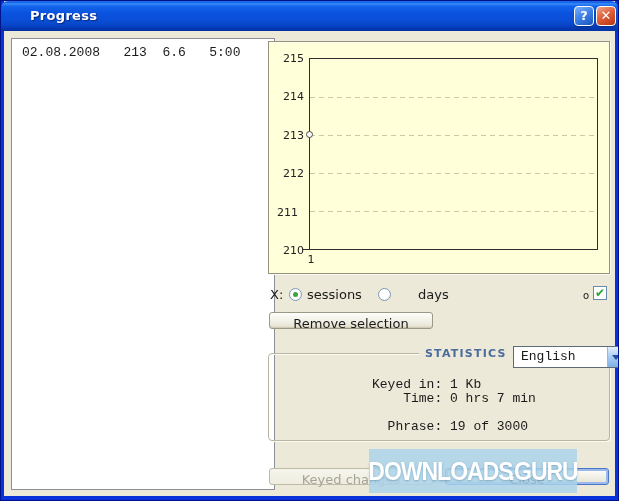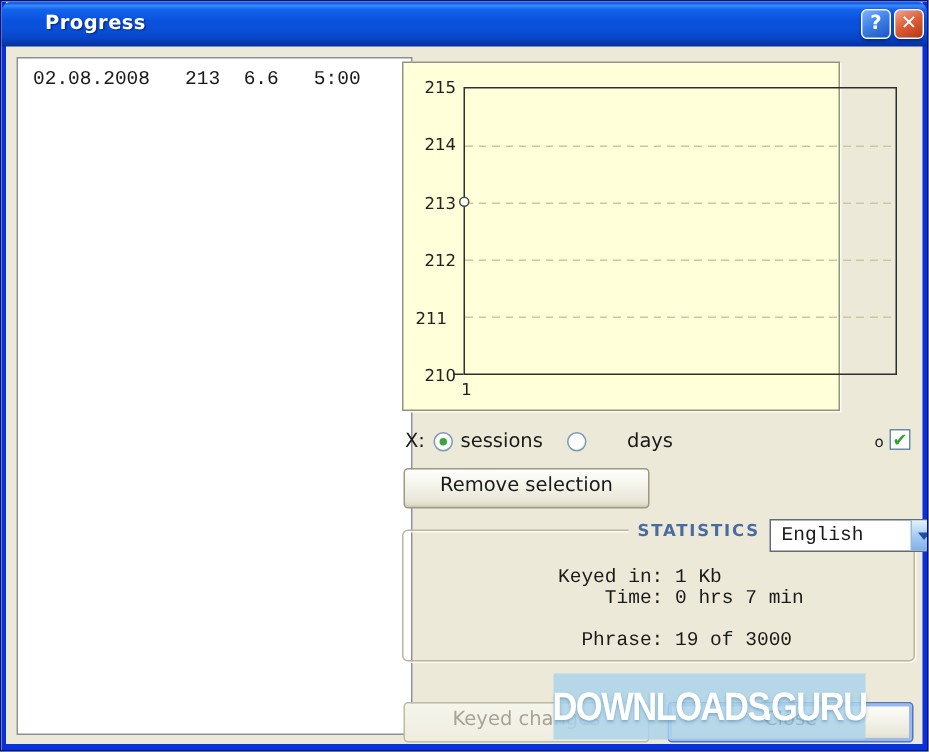--- a/index.html
+++ b/index.html
@@ -37,7 +37,7 @@
   }
 
   .chart-panel{
-    position:absolute;left:267px;top:40px;width:292px;height:233px;
+    position:absolute;left:267px;top:40px;width:342px;height:233px;
     background:#FFFFDA;border:1px solid #95937E;
     box-shadow:1px 1px 0 #FBFAF2, inset 1px 1px 0 rgba(255,255,255,.55);
   }

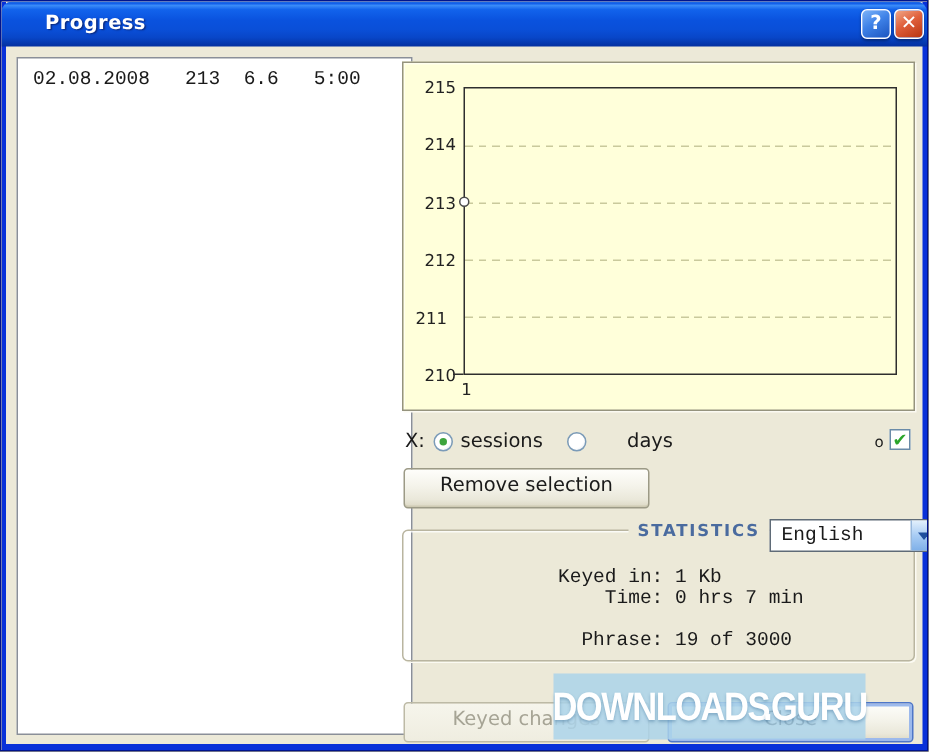--- a/index.html
+++ b/index.html
@@ -78,7 +78,7 @@
   }
 
   .xp-btn{
-    position:absolute;height:27px;border:1px solid #9C9A86;border-radius:3px;
+    position:absolute;height:17px;border:1px solid #9C9A86;border-radius:3px;
     background:linear-gradient(180deg,#FEFEFB 0%,#F4F3EA 45%,#EAE8DA 80%,#DCD8C4 100%);
     font-size:13px;color:#1a1a1a;text-align:center;line-height:21px;cursor:default;
     box-shadow:inset 0 -1px 0 #CFCBB4;

